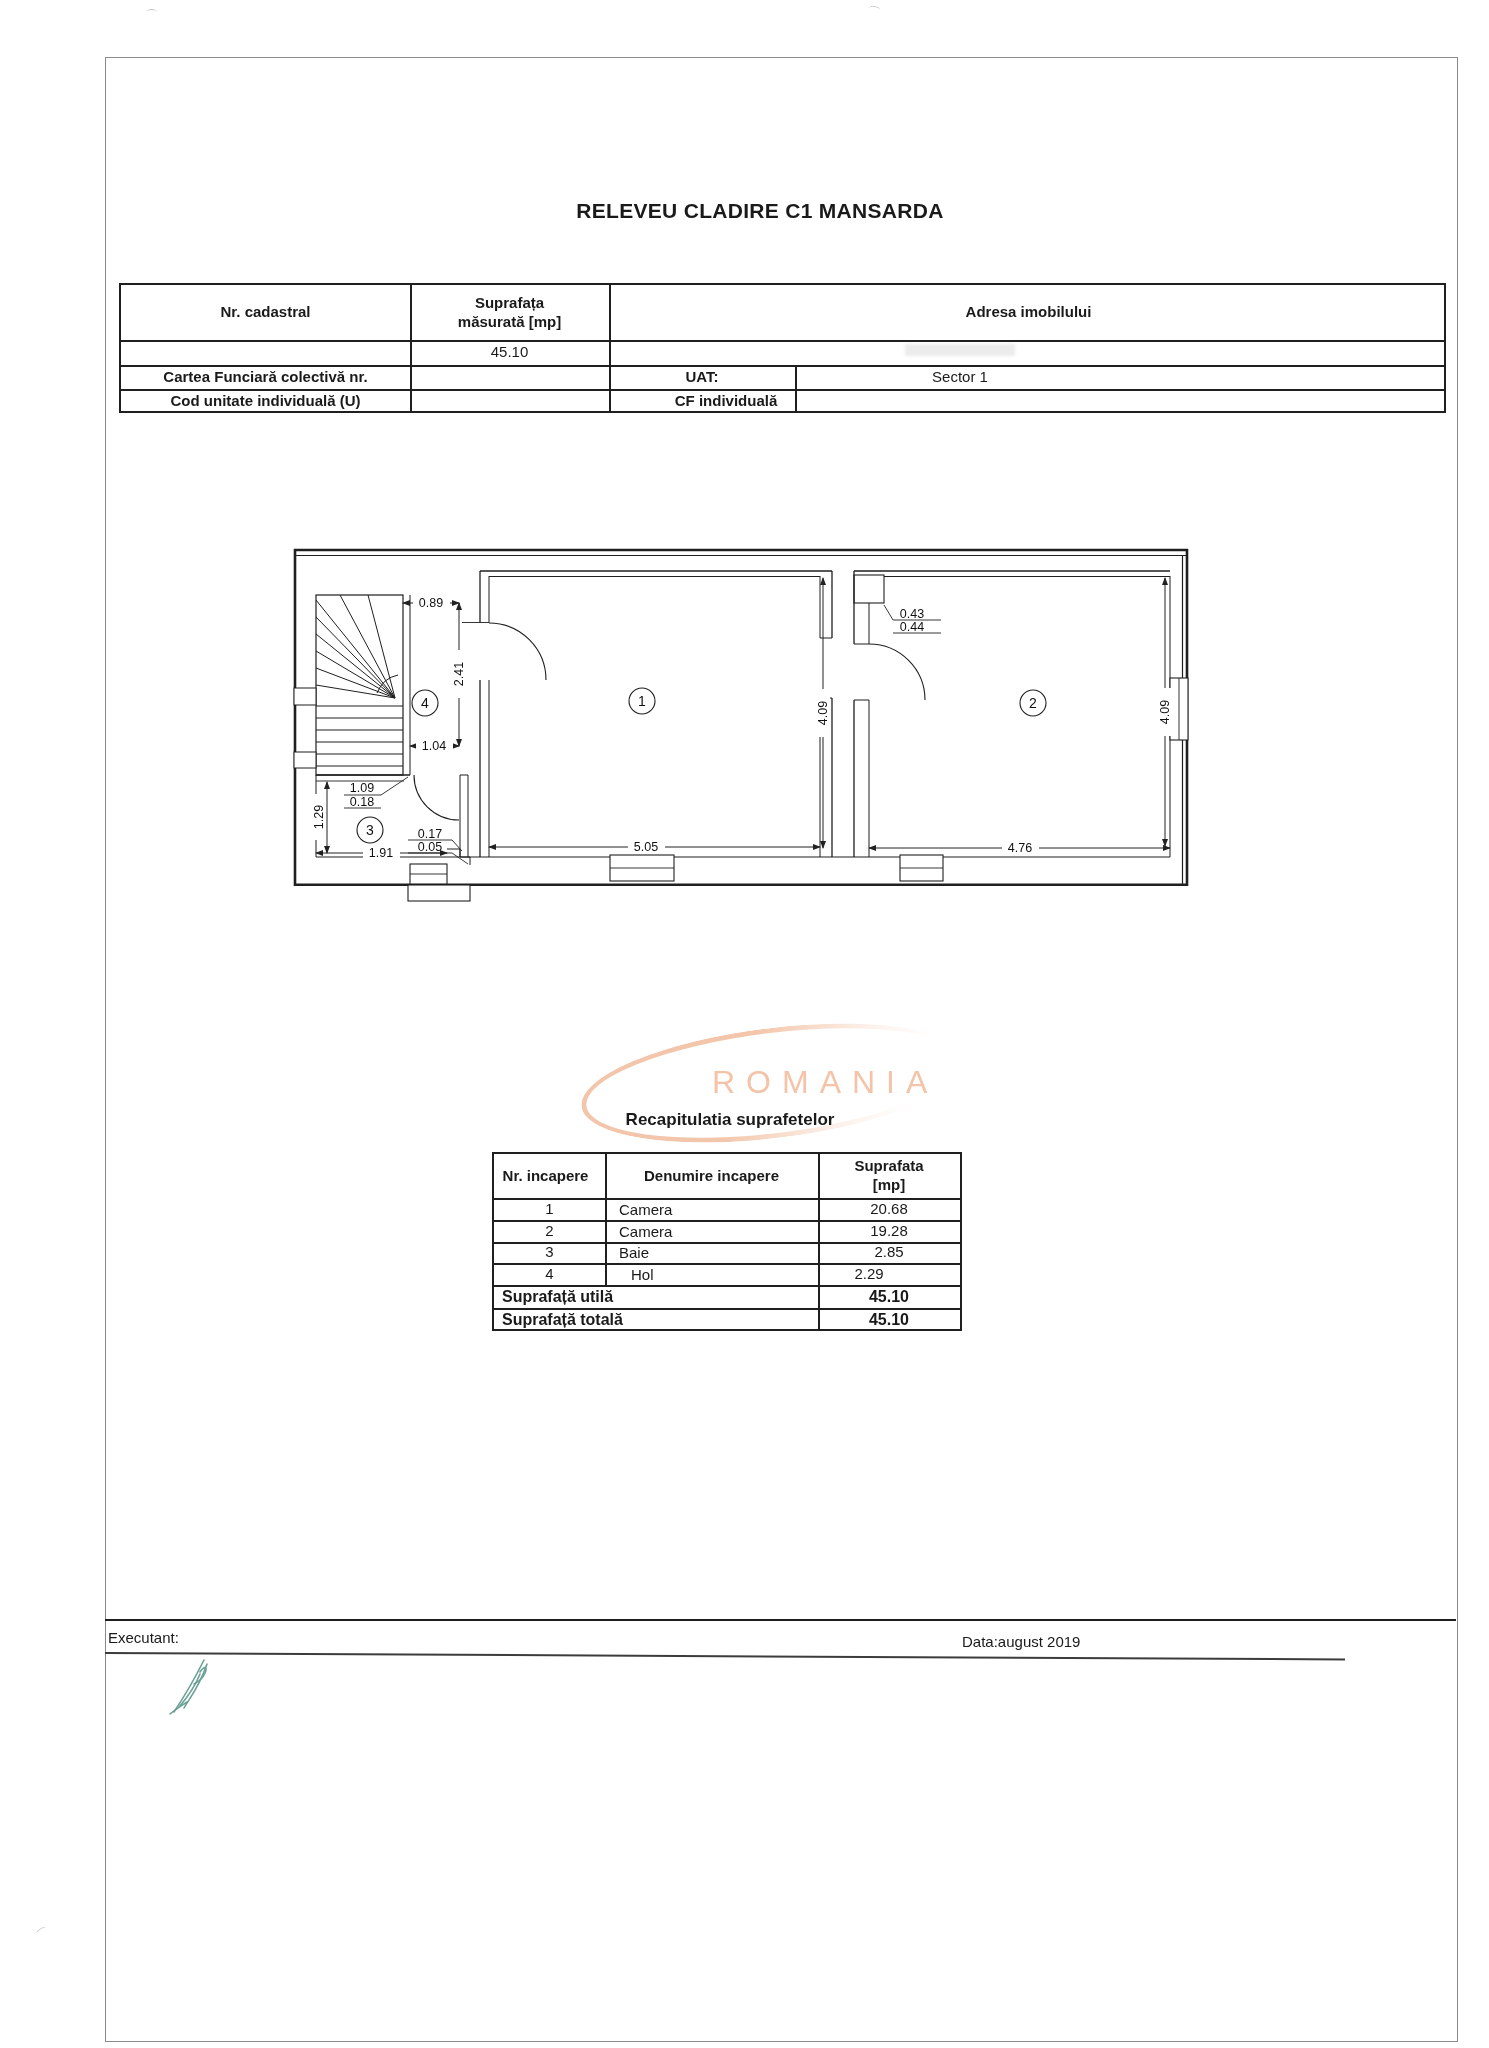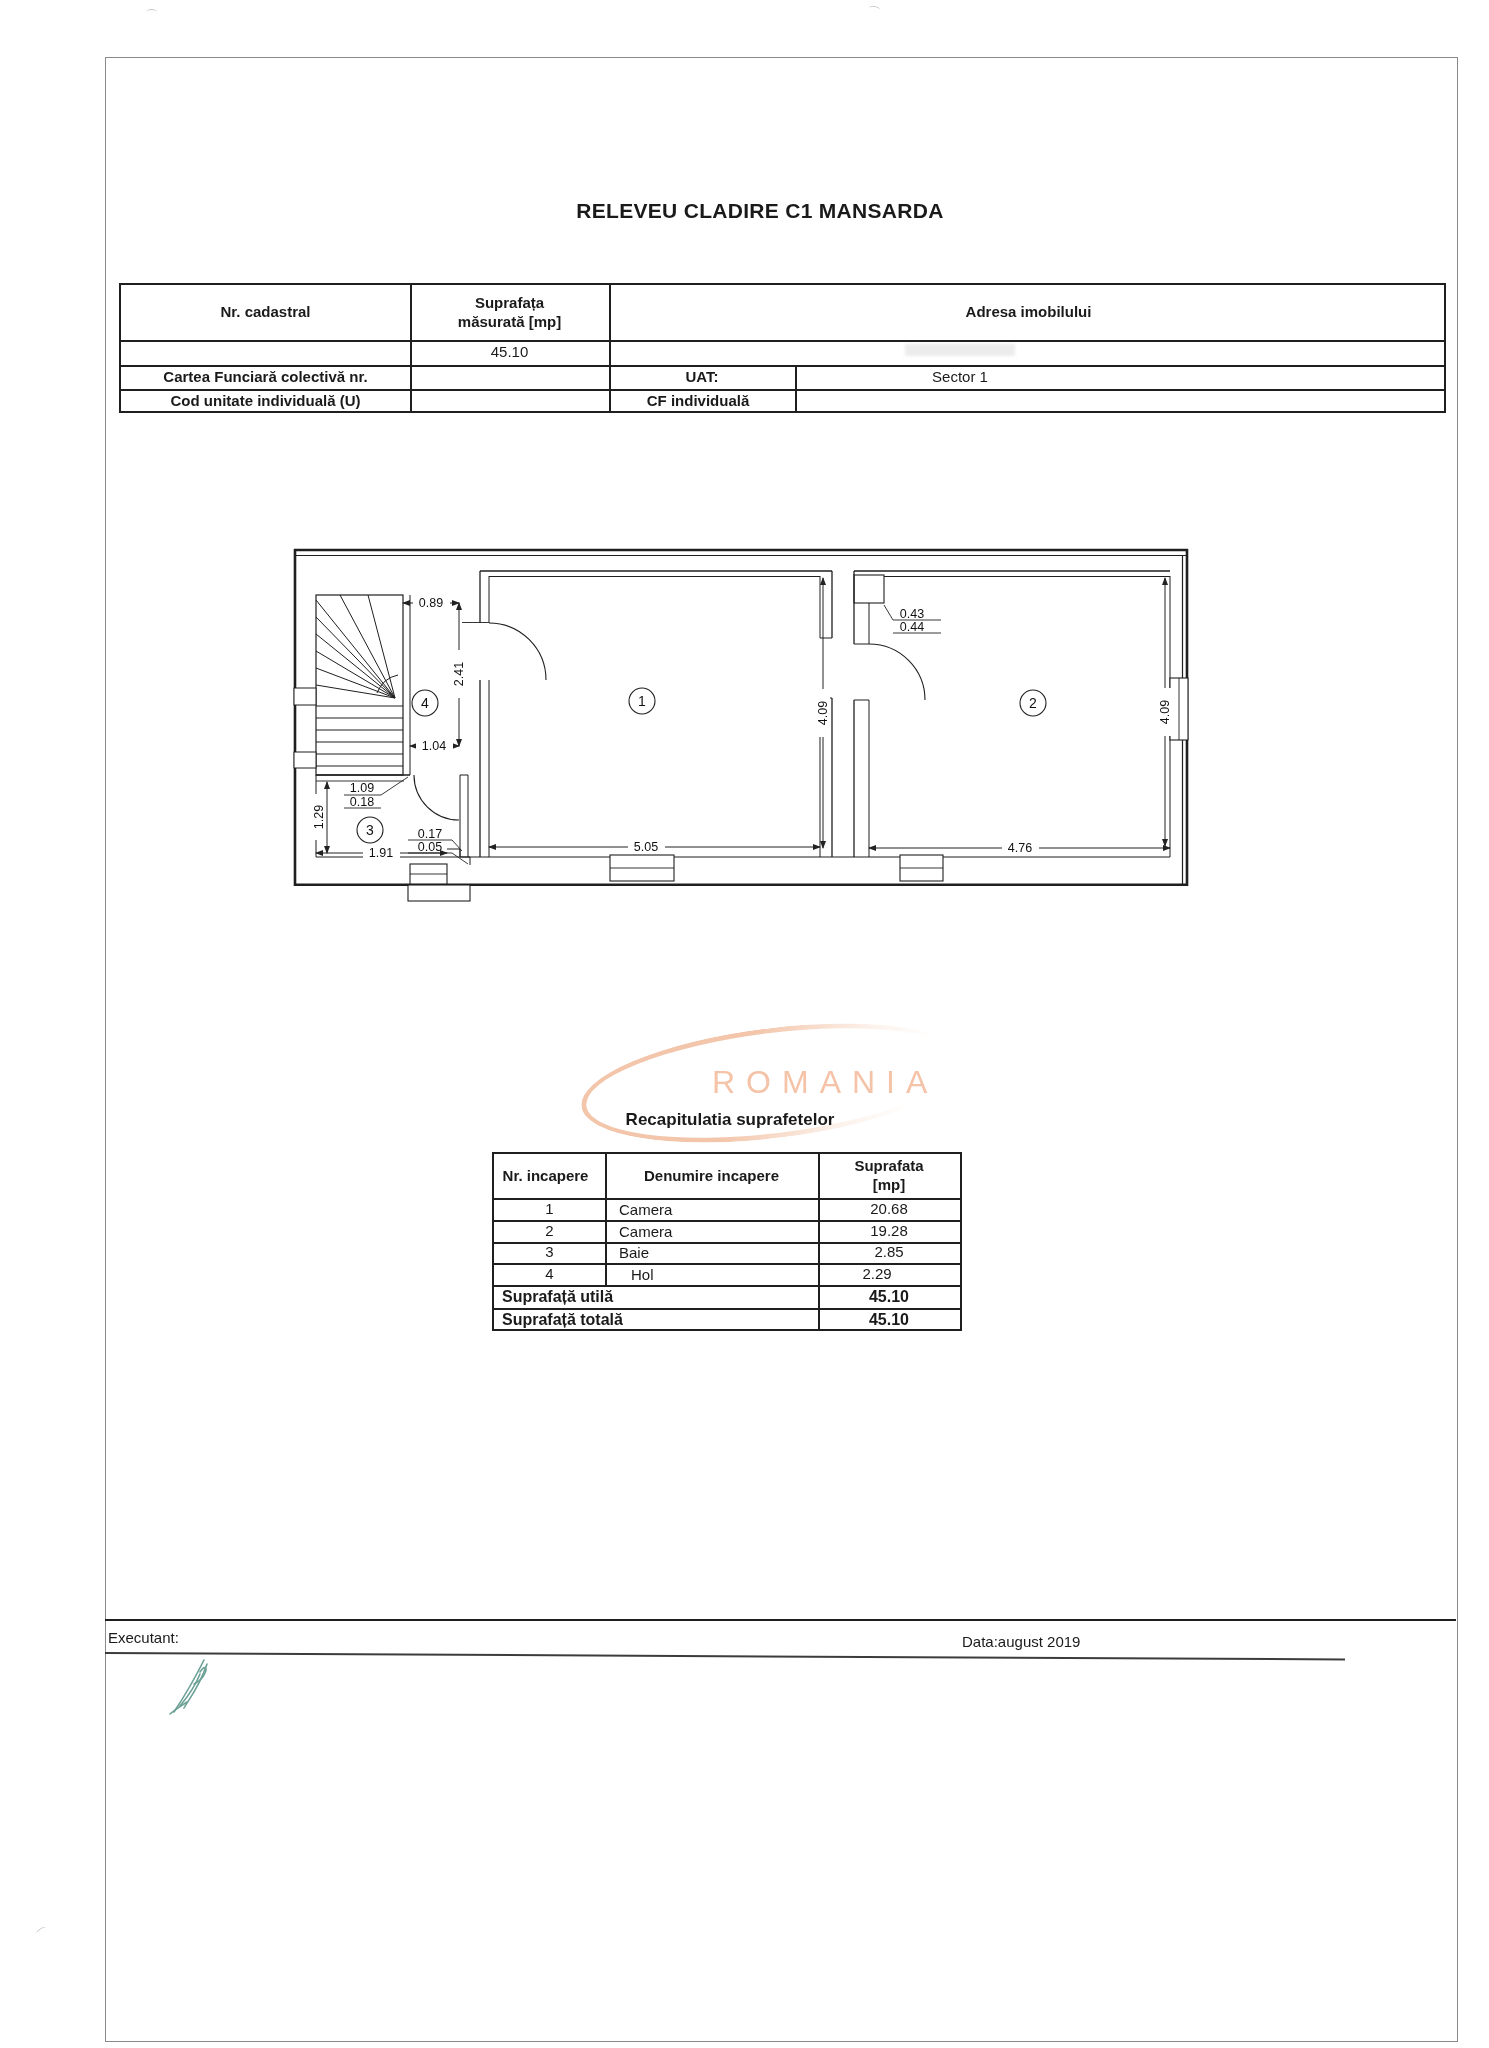--- a/index.html
+++ b/index.html
@@ -76,7 +76,7 @@
     <div class="abs ctr t15" style="left:674px;top:80px;width:330px;height:24px;">Sector 1</div>
 
     <div class="abs ctr t15 b" style="left:0;top:104px;width:289px;height:24px;">Cod unitate individuală (U)</div>
-    <div class="abs ctr t15 b" style="left:484px;top:104px;width:186px;height:24px;">CF individuală</div>
+    <div class="abs ctr t15 b" style="left:512px;top:104px;width:186px;height:24px;">CF individuală</div>
   </div>
   <div id="addr-smudge" class="abs"></div>
 

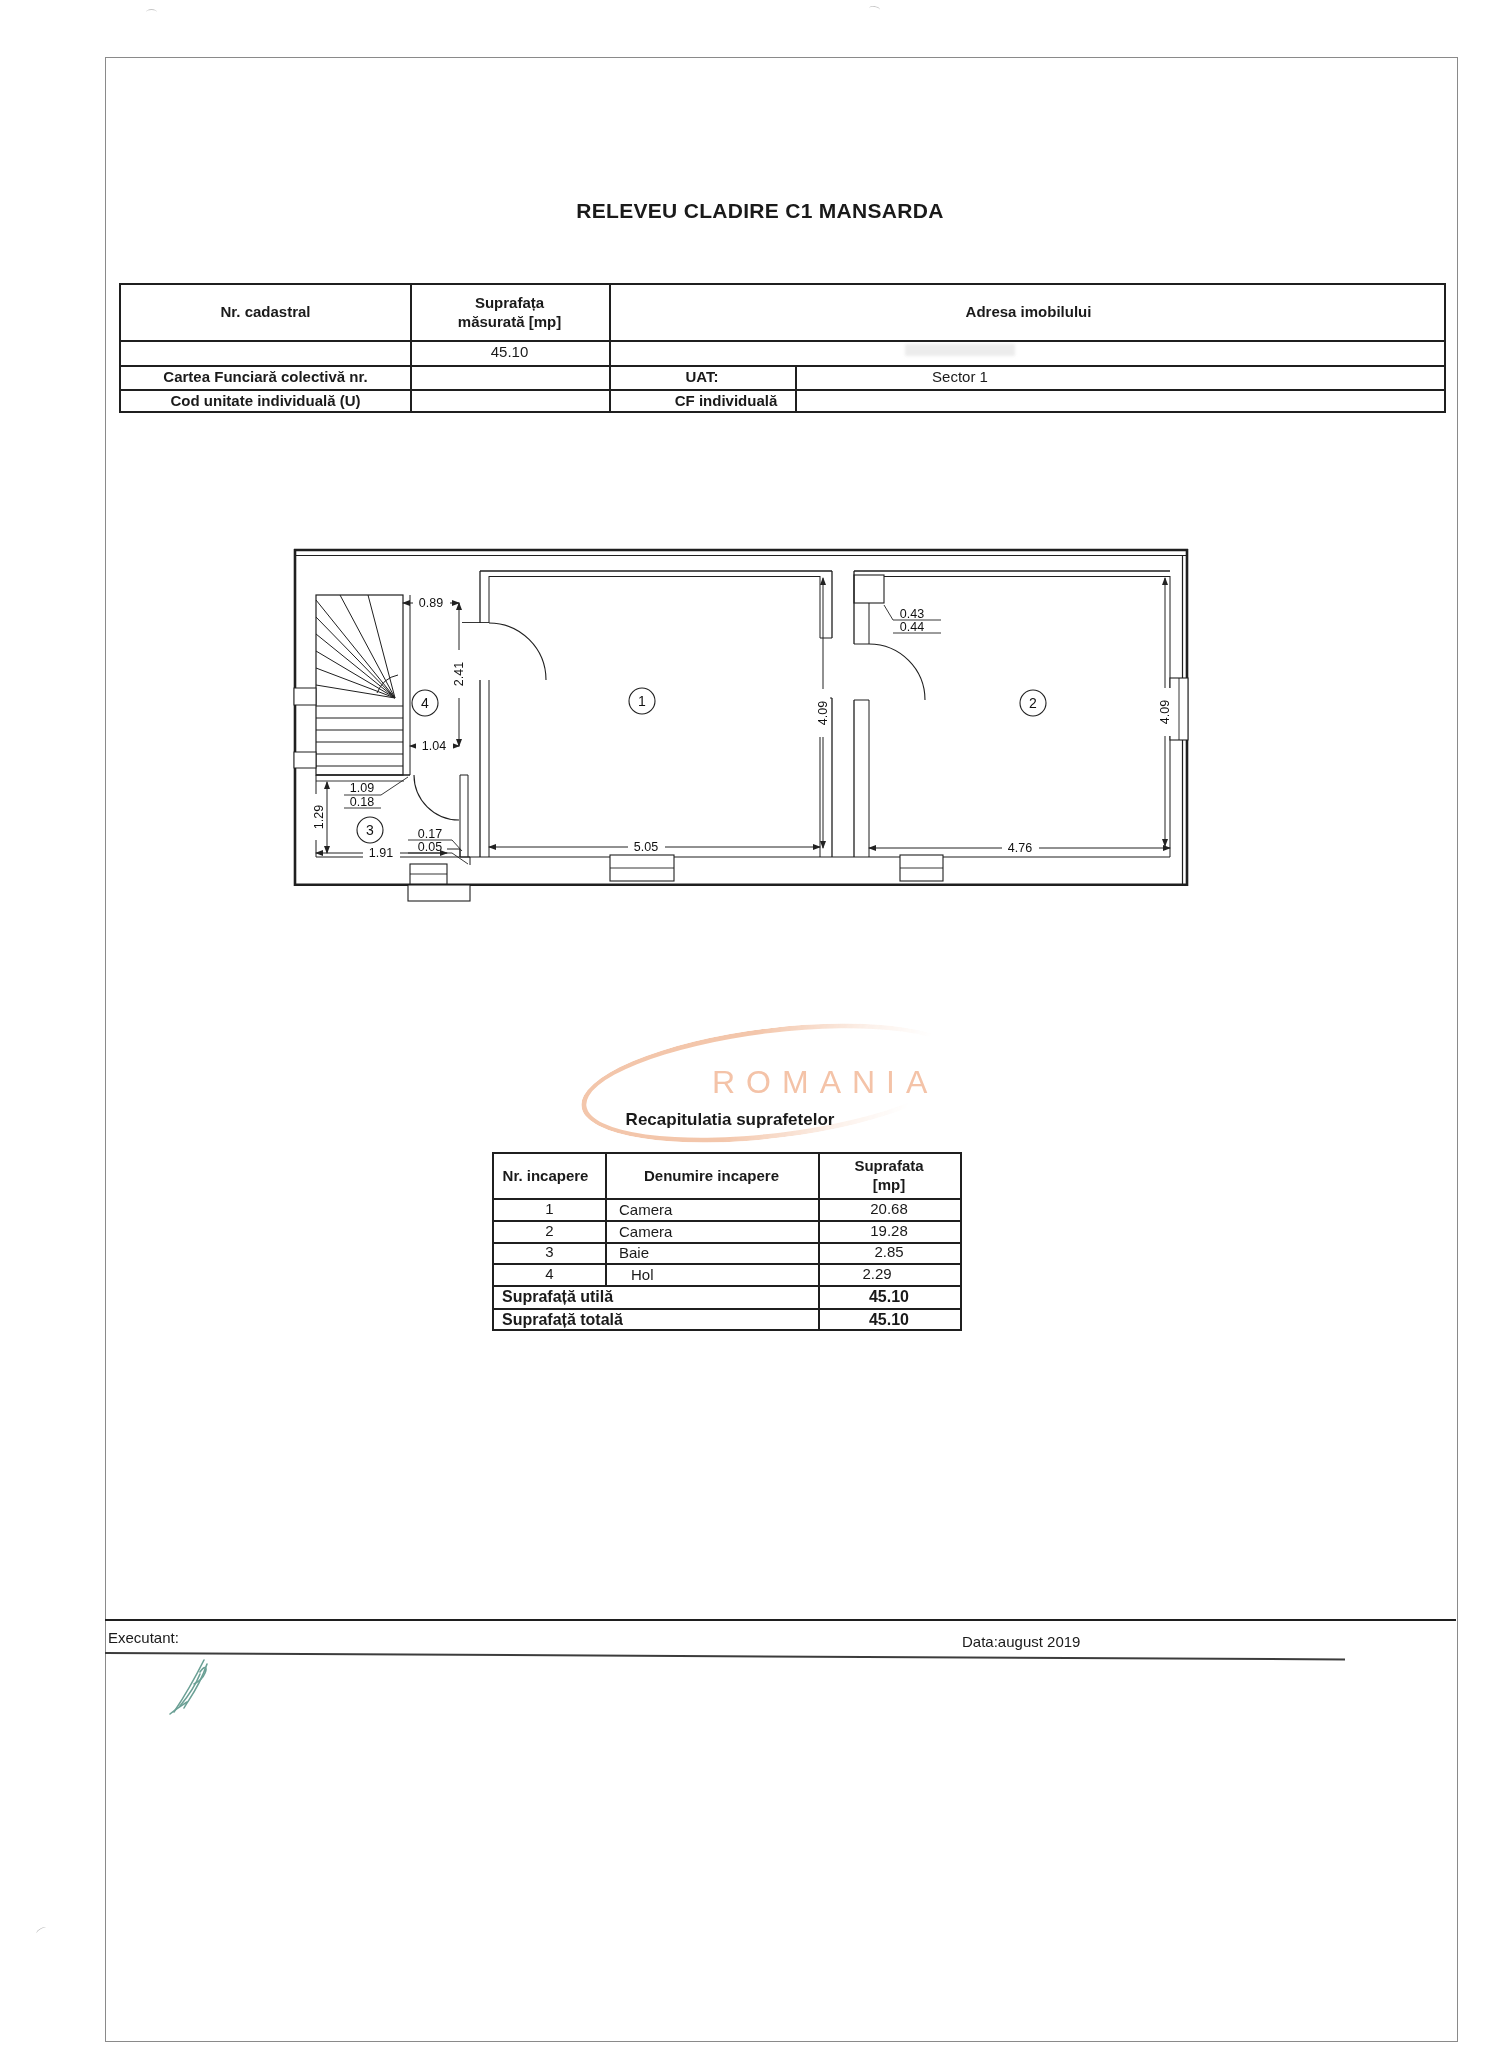--- a/index.html
+++ b/index.html
@@ -284,7 +284,7 @@
     <div class="abs">
       <div class="abs ctr t15" style="left:0;top:109px;width:111px;height:22px;">4</div>
       <div class="abs t15" style="left:125px;top:112px;margin-left:12px;">Hol</div>
-      <div class="abs ctr t15" style="left:324px;top:109px;width:118px;height:22px;">2.29</div>
+      <div class="abs ctr t15" style="left:316px;top:109px;width:118px;height:22px;">2.29</div>
     </div>
 
     <div class="abs t16 b" style="left:8px;top:134px;">Suprafață utilă</div>

